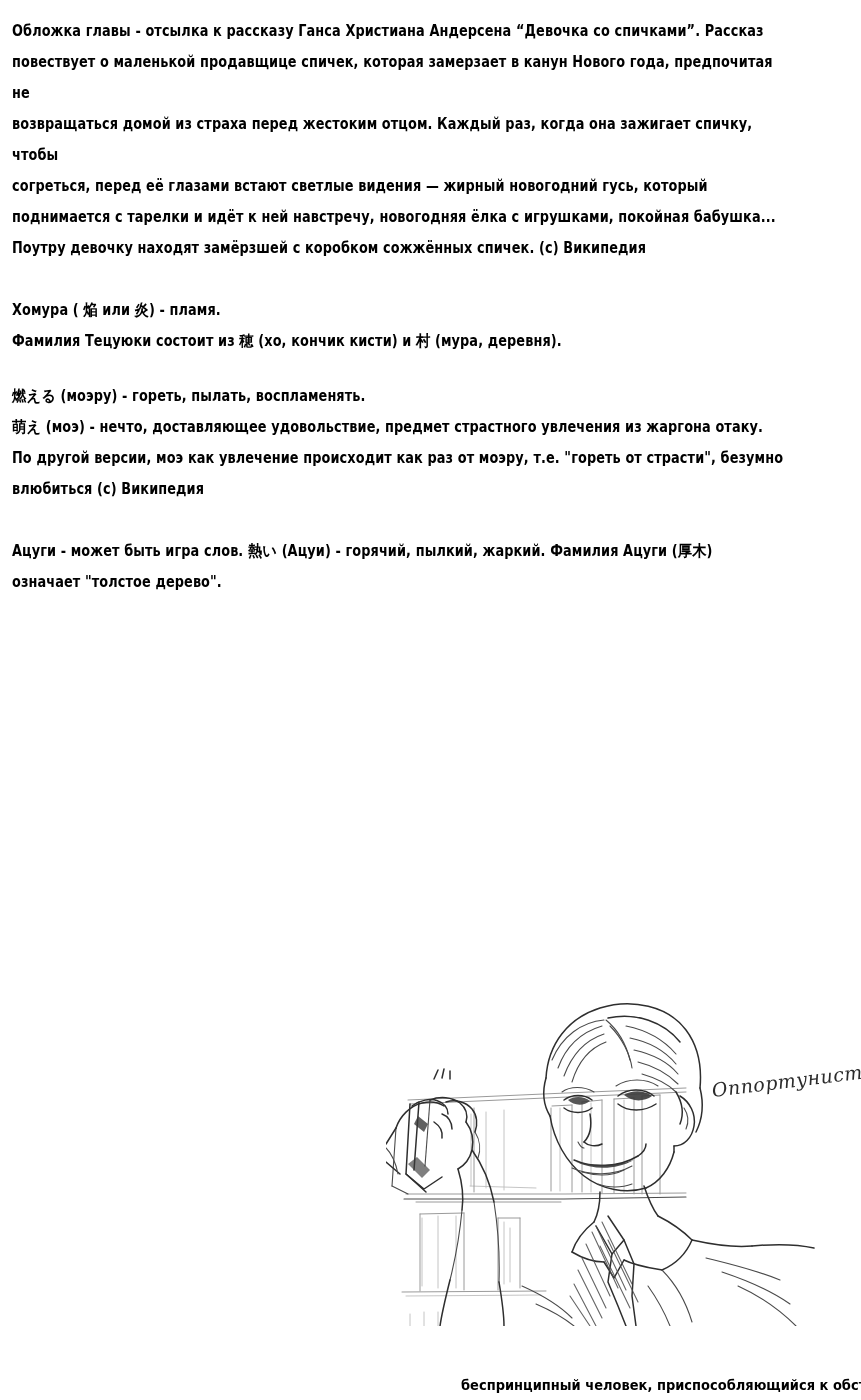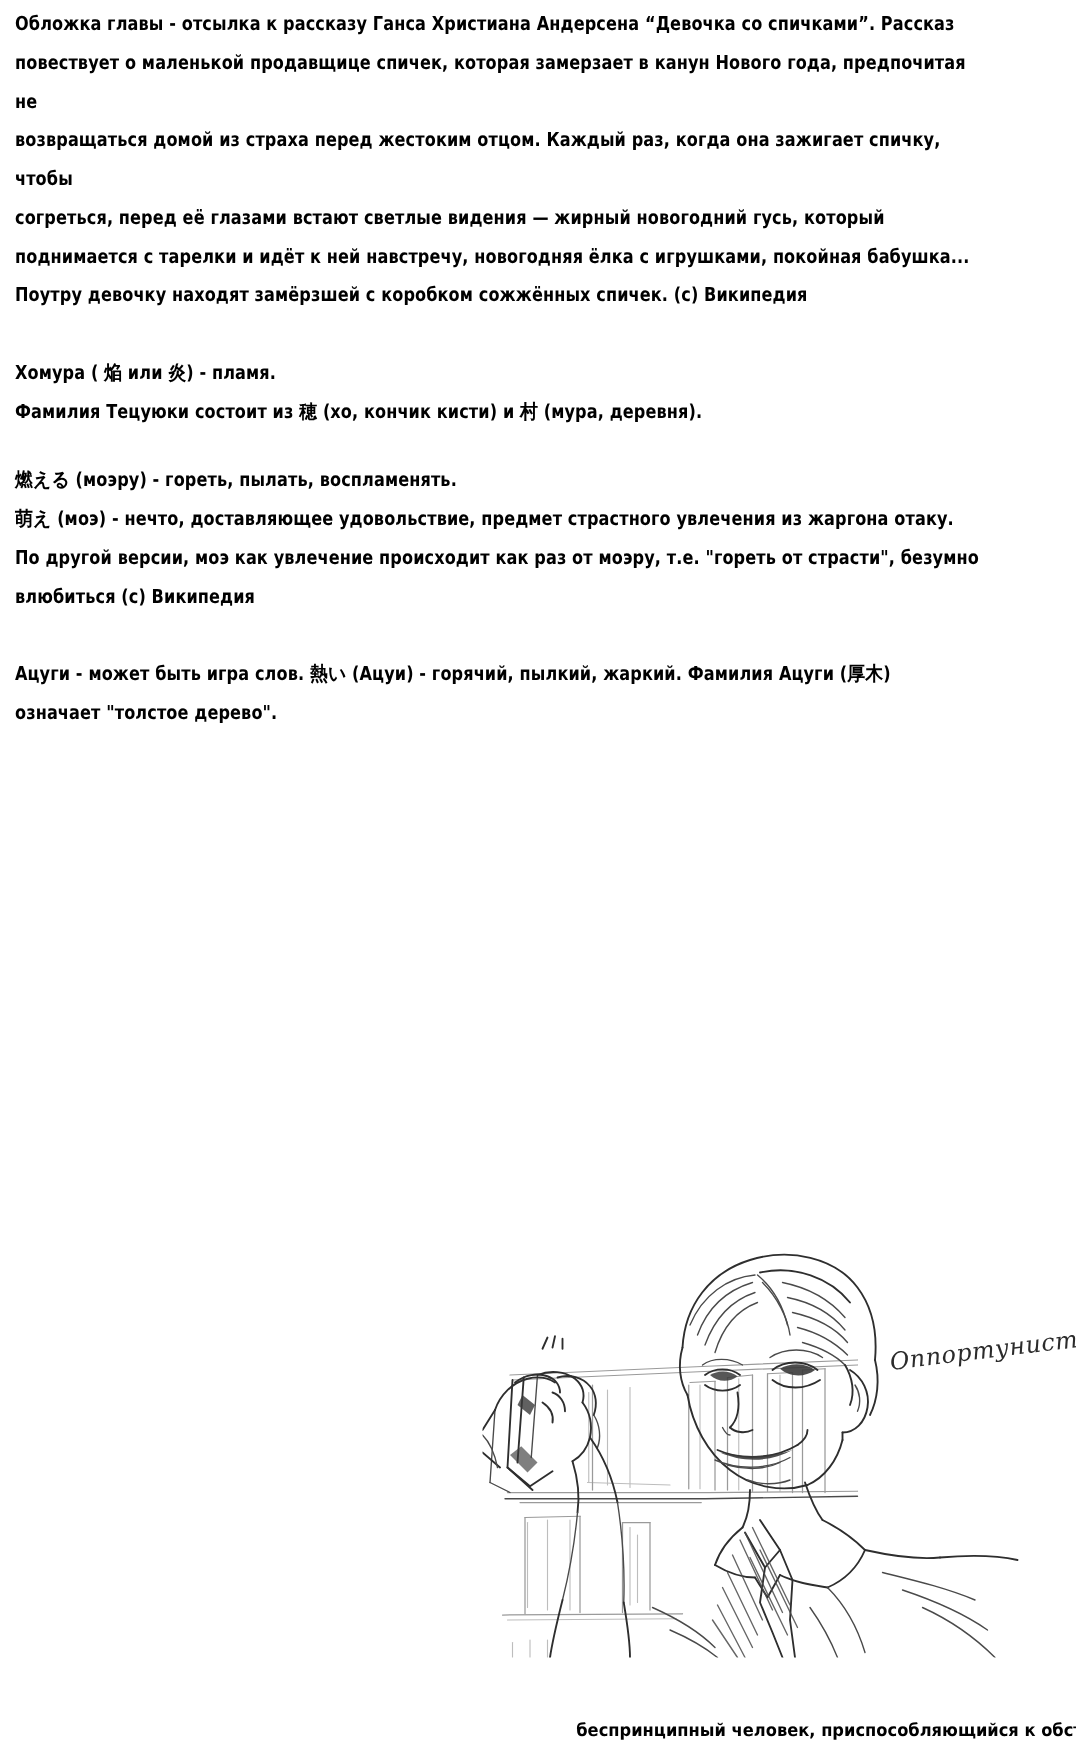--- a/index.html
+++ b/index.html
@@ -21,7 +21,7 @@
   .notes {
     position: absolute;
     left: 12px;
-    top: 4px;
+    top: 16px;
     width: 840px;
   }
   .note-para {

